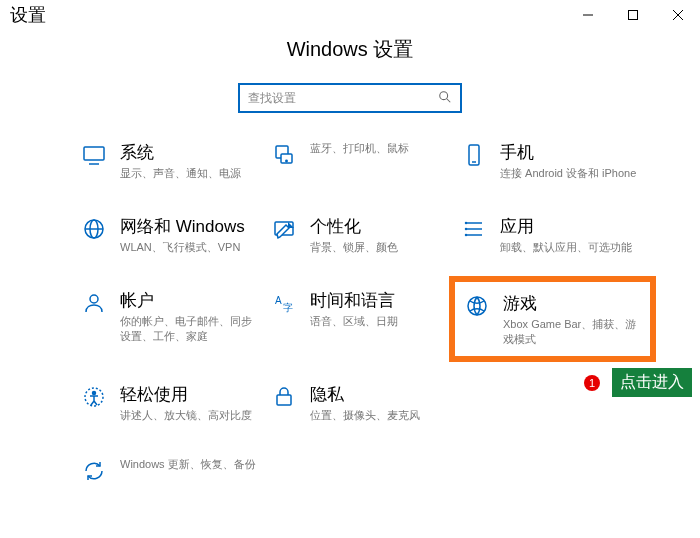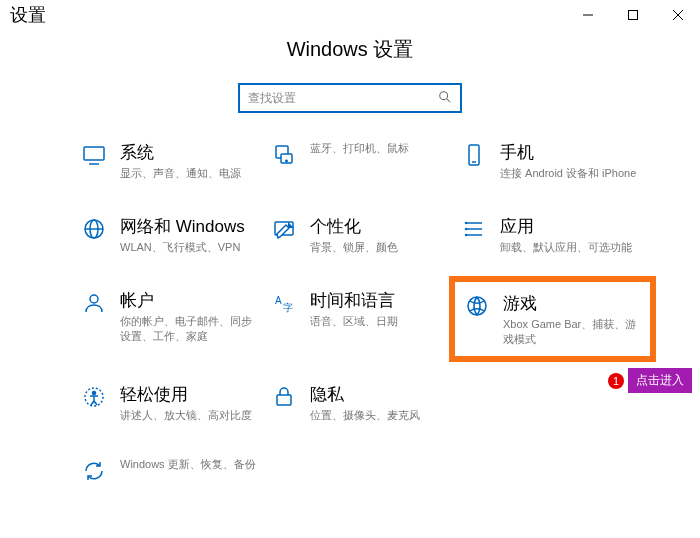--- a/index.html
+++ b/index.html
@@ -124,10 +124,11 @@
   justify-content: center;
 }
 .callout-box {
-  background: #a21caf;
+  background: #15803d;
   color: #fff;
-  font-size: 12px;
+  font-size: 16px;
   padding: 4px 8px;
+  margin-left: 8px;
 }
 </style>
 </head>

